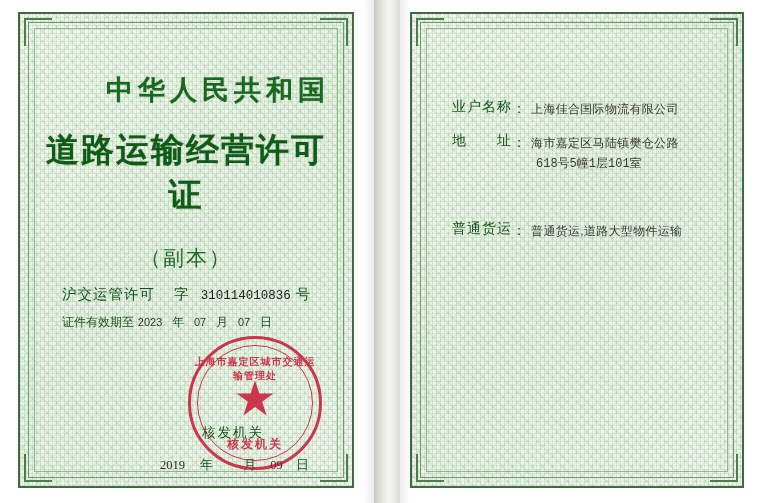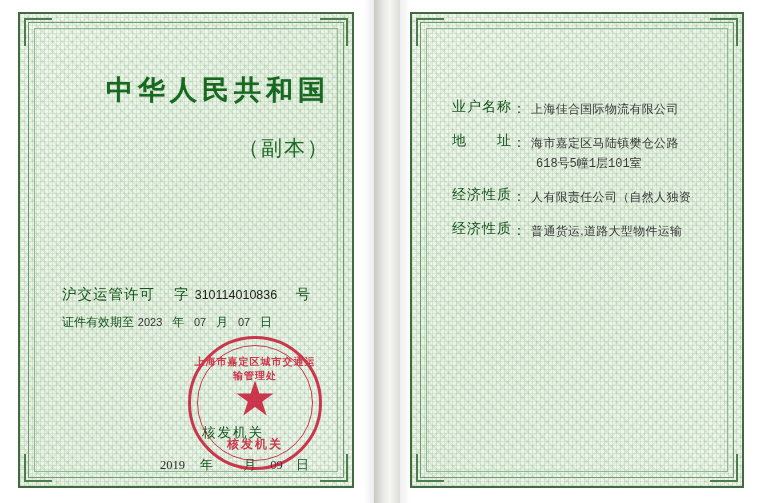--- a/index.html
+++ b/index.html
@@ -259,6 +259,7 @@
 
         <div class="title-country">中华人民共和国</div>
 
+        <div class="title-main">道路运输经营许可证</div>
 
         <div class="title-sub">（副本）</div>
 

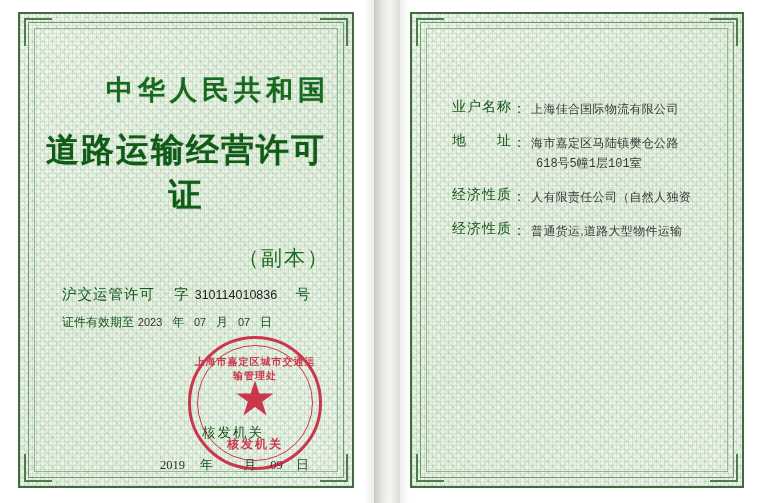--- a/index.html
+++ b/index.html
@@ -333,10 +333,6 @@
           <span class="r-val2">618号5幢1层101室</span>
         </div>
 
-        <div class="r-field" style="top:126px;">
-          <span class="r-lbl">经济性质</span><span class="r-colon">：</span>
-          <span class="r-val">人有限责任公司（自然人独资</span>
-        </div>
 
         <div class="r-field" style="top:160px;">
           <span class="r-lbl">经济性质</span><span class="r-colon">：</span>

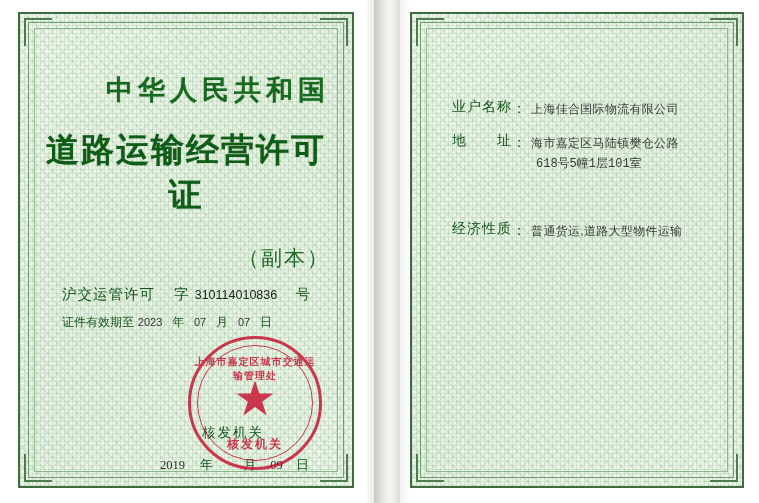--- a/index.html
+++ b/index.html
@@ -335,7 +335,7 @@
 
 
         <div class="r-field" style="top:160px;">
-          <span class="r-lbl">经济性质</span><span class="r-colon">：</span>
+          <span class="r-lbl">普通货运</span><span class="r-colon">：</span>
           <span class="r-val">普通货运,道路大型物件运输</span>
         </div>
 

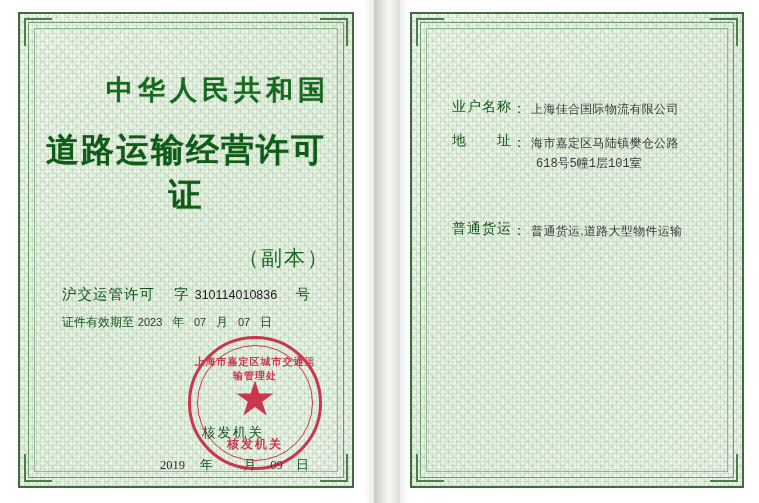--- a/index.html
+++ b/index.html
@@ -106,7 +106,7 @@
     text-shadow: 0 0 1px rgba(15,80,20,0.5);
   }
   .title-sub {
-    text-align: right;
+    text-align: center;
     margin-top: 26px;
     font-family: "DejaVu Serif", serif;
     font-size: 21px;

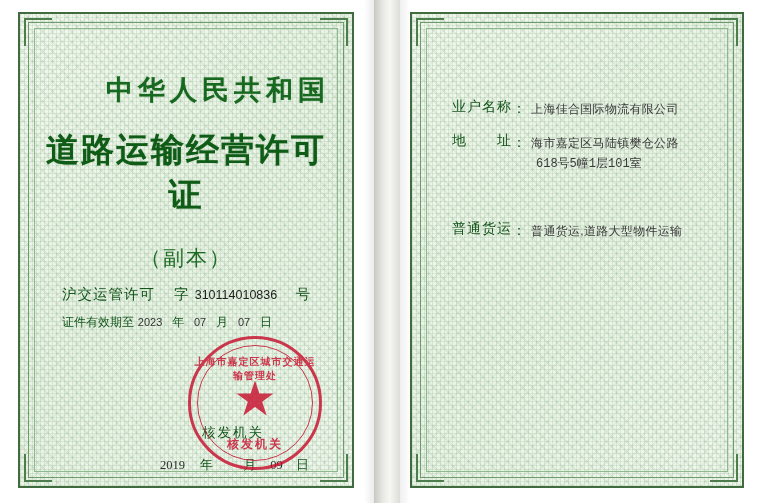--- a/index.html
+++ b/index.html
@@ -136,8 +136,8 @@
   .row-permit .num {
     display: inline-block;
     min-width: 96px;
-    text-align: left;
-    font-family: Liberation Sans, sans-serif;
+    text-align: right;
+    font-family: Liberation Mono, monospace;
     font-size: 12.5px;
     color: #222;
   }

